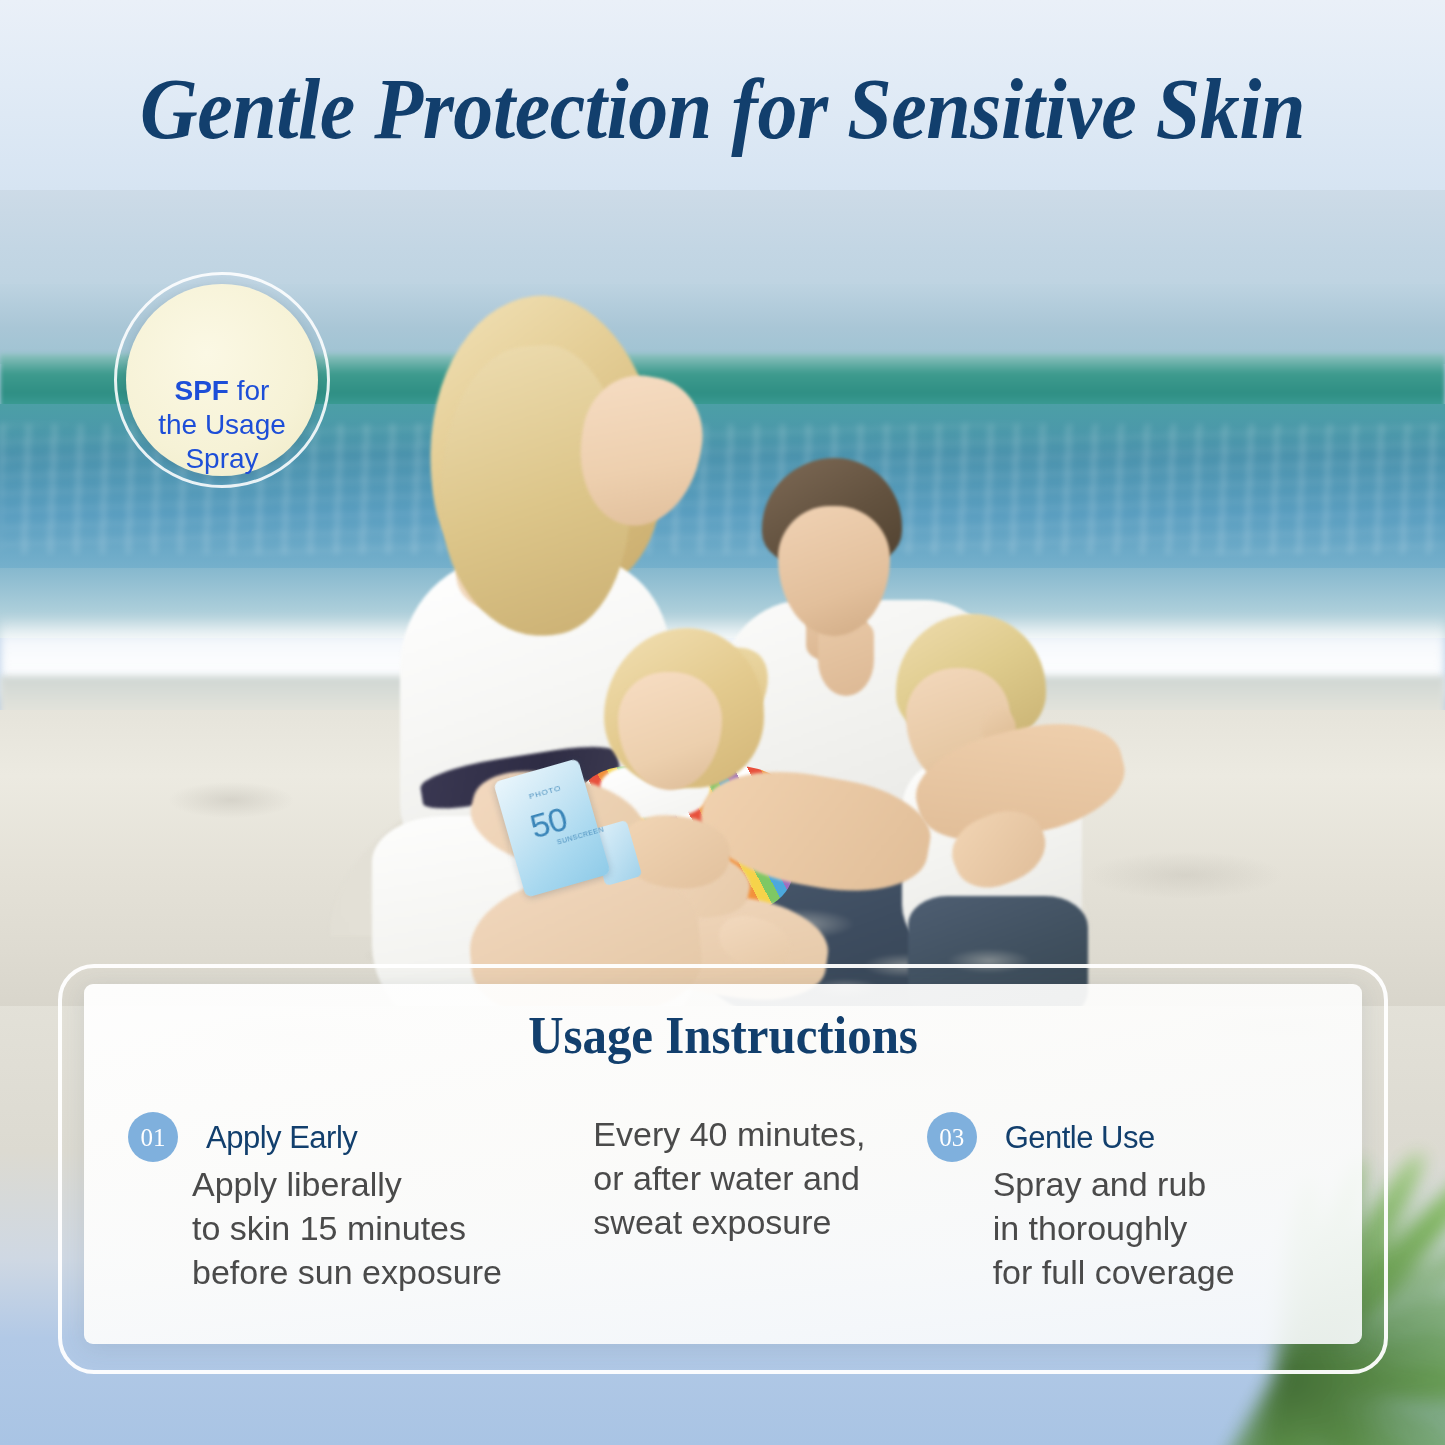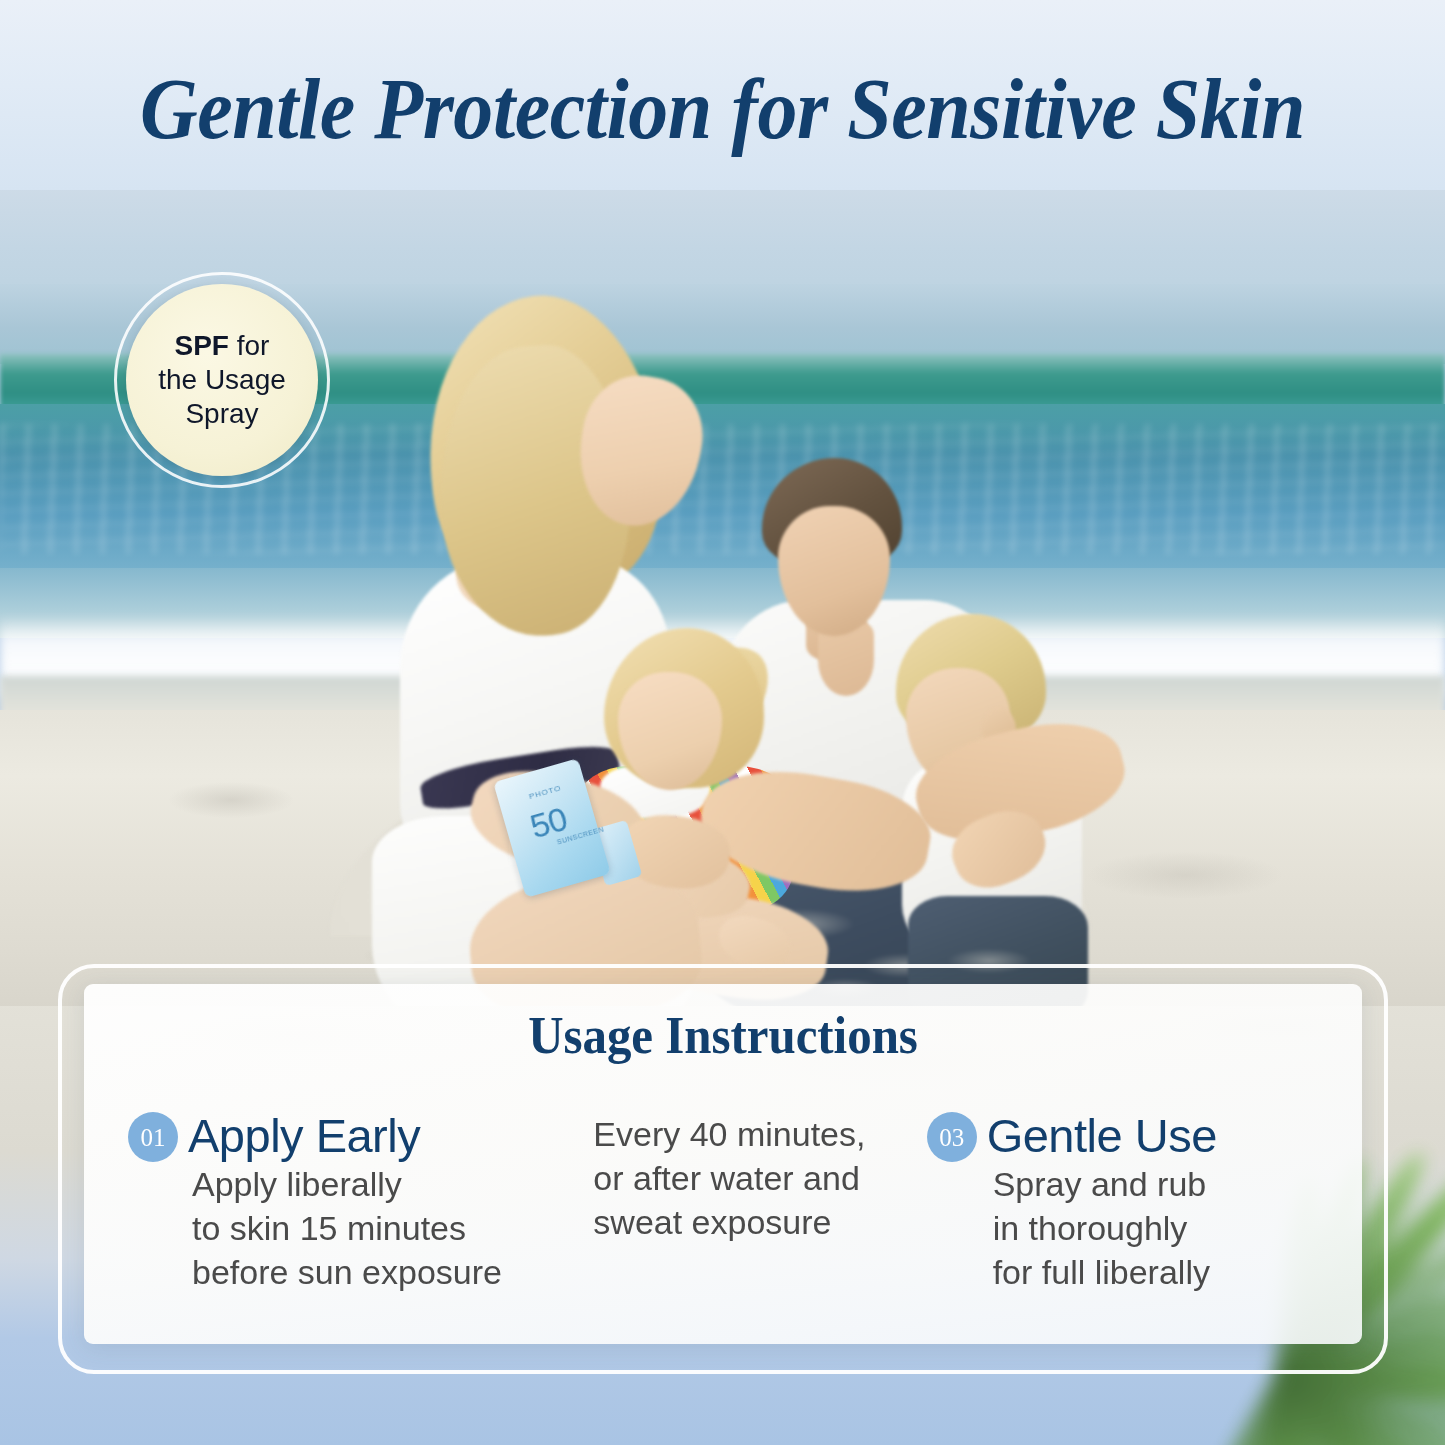--- a/index.html
+++ b/index.html
@@ -231,9 +231,9 @@
     background:radial-gradient(circle at 42% 36%,#fbf8e4 0%,#f6f2d6 60%,#efeac6 100%);
     box-shadow:0 2px 10px rgba(60,80,95,.18);}
   .badge-text{position:absolute;left:12px;top:12px;width:192px;height:192px;
-    display:flex;align-items:center;justify-content:center;
+    display:flex;align-items:flex-end;justify-content:center;
     text-align:center;
-    font-size:28px;line-height:1.22;color:#0f172a;font-weight:400;
+    font-size:28px;line-height:1.22;color:#1d4ed8;font-weight:400;
     padding:0 14px;box-sizing:border-box;}
   .badge-text b{font-weight:700;}
 

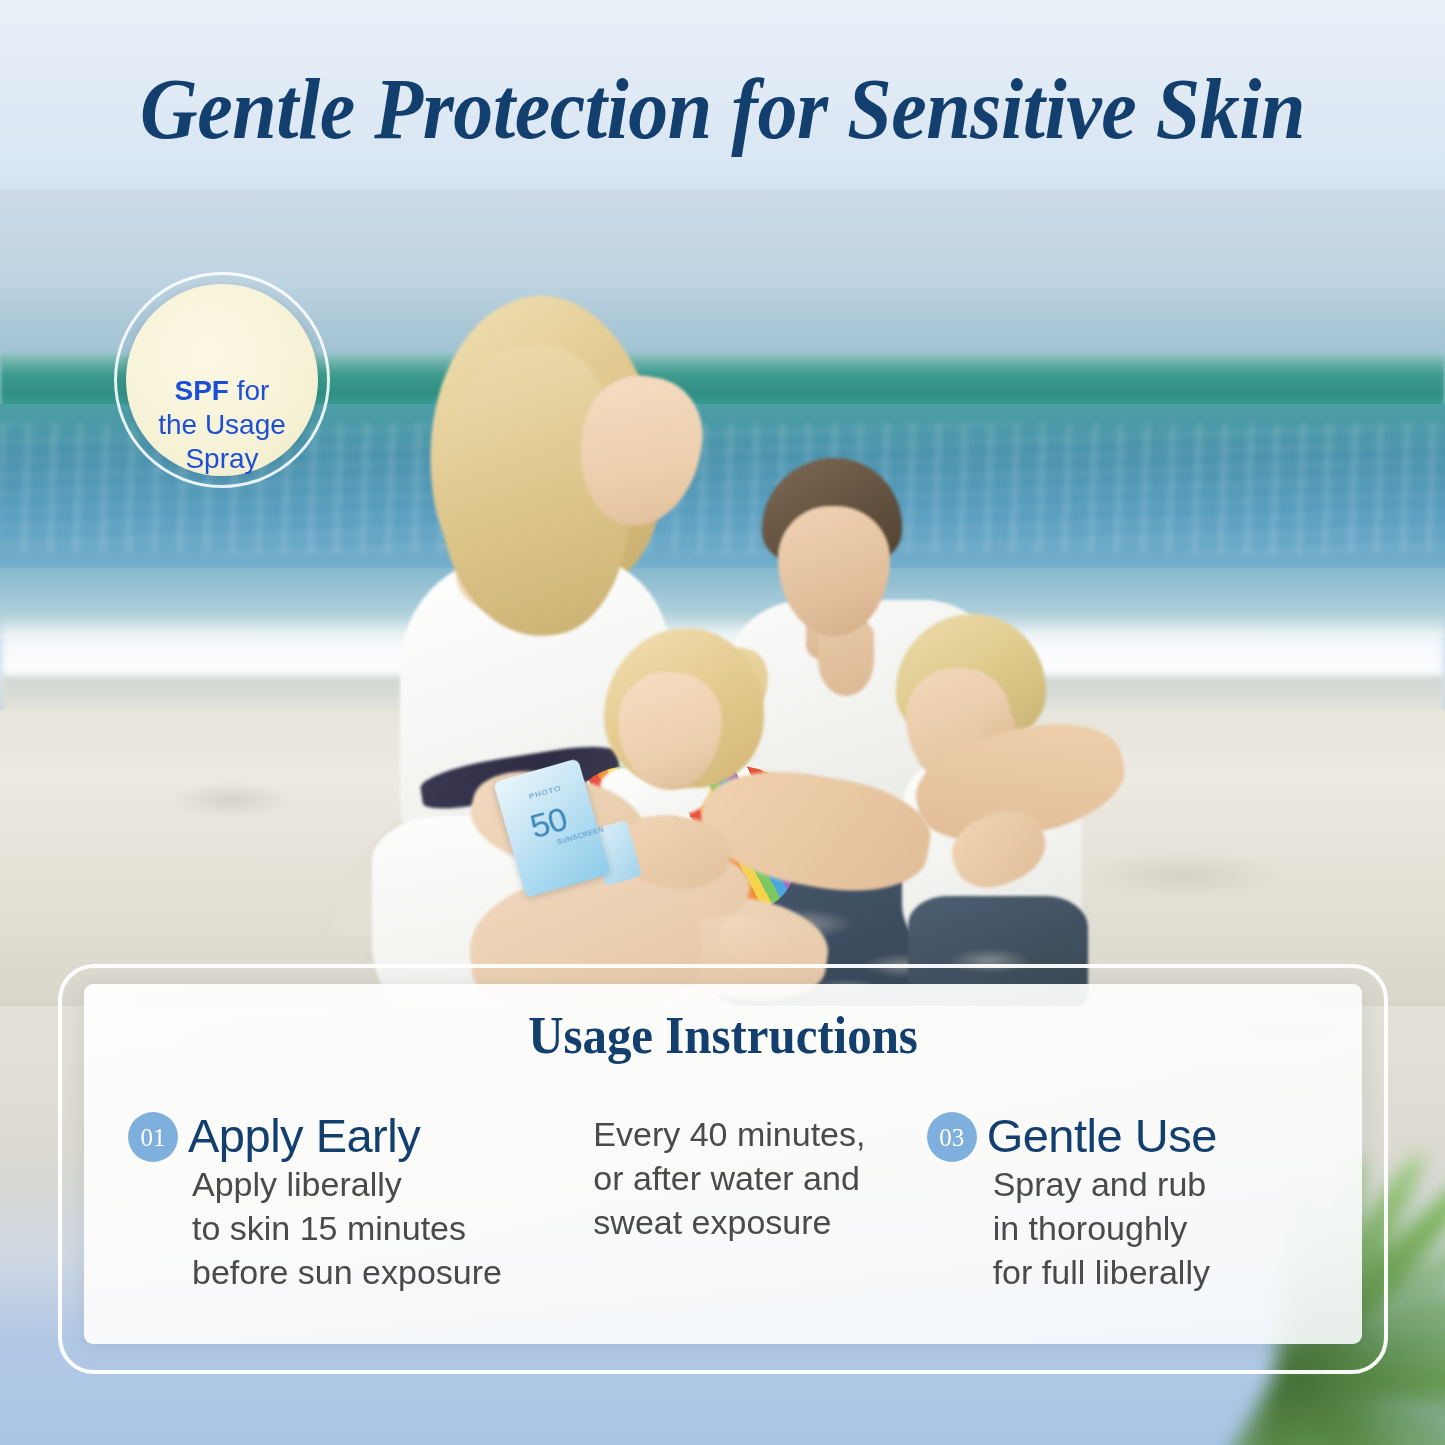--- a/index.html
+++ b/index.html
@@ -274,7 +274,7 @@
   .steps{position:absolute;left:0;top:128px;width:100%;
     display:flex;padding:0 40px;box-sizing:border-box;}
   .step{flex:1;position:relative;padding-left:4px;}
-  .step-head{display:flex;gap:10px;}
+  .step-head{display:flex;align-items:center;gap:28px;}
   .step-num{flex:0 0 auto;width:50px;height:50px;border-radius:50%;
     background:#7fb0dd;
     display:flex;align-items:center;justify-content:center;

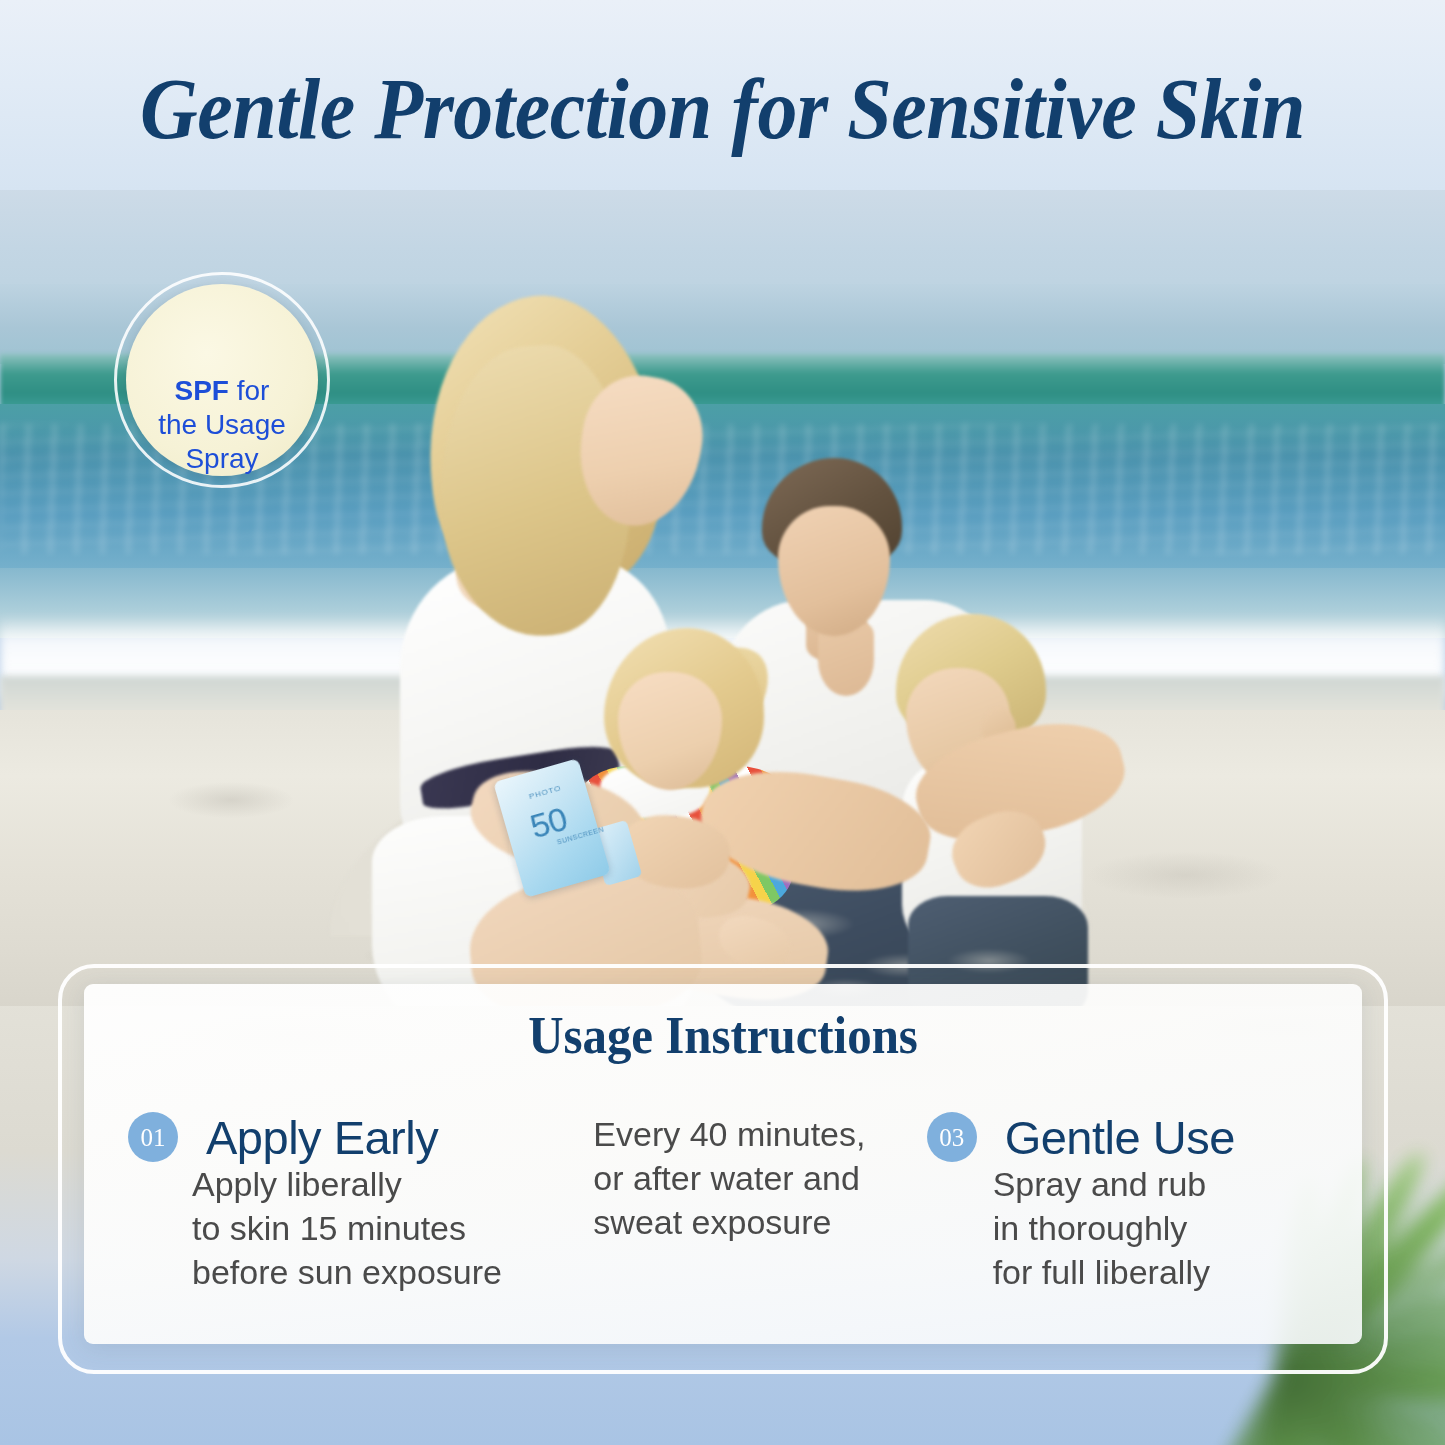--- a/index.html
+++ b/index.html
@@ -280,7 +280,7 @@
     display:flex;align-items:center;justify-content:center;
     font-family:"Liberation Serif","DejaVu Serif",serif;
     font-size:25px;color:#ffffff;line-height:1;}
-  .step-title{font-size:47px;color:#123f6d;font-weight:400;line-height:1;
+  .step-title{font-size:31px;color:#123f6d;font-weight:400;line-height:1;
     white-space:nowrap;letter-spacing:-.5px;}
   .step-body{margin-left:64px;
     font-size:34px;line-height:1.30;color:#4a4a4a;white-space:pre-line;}

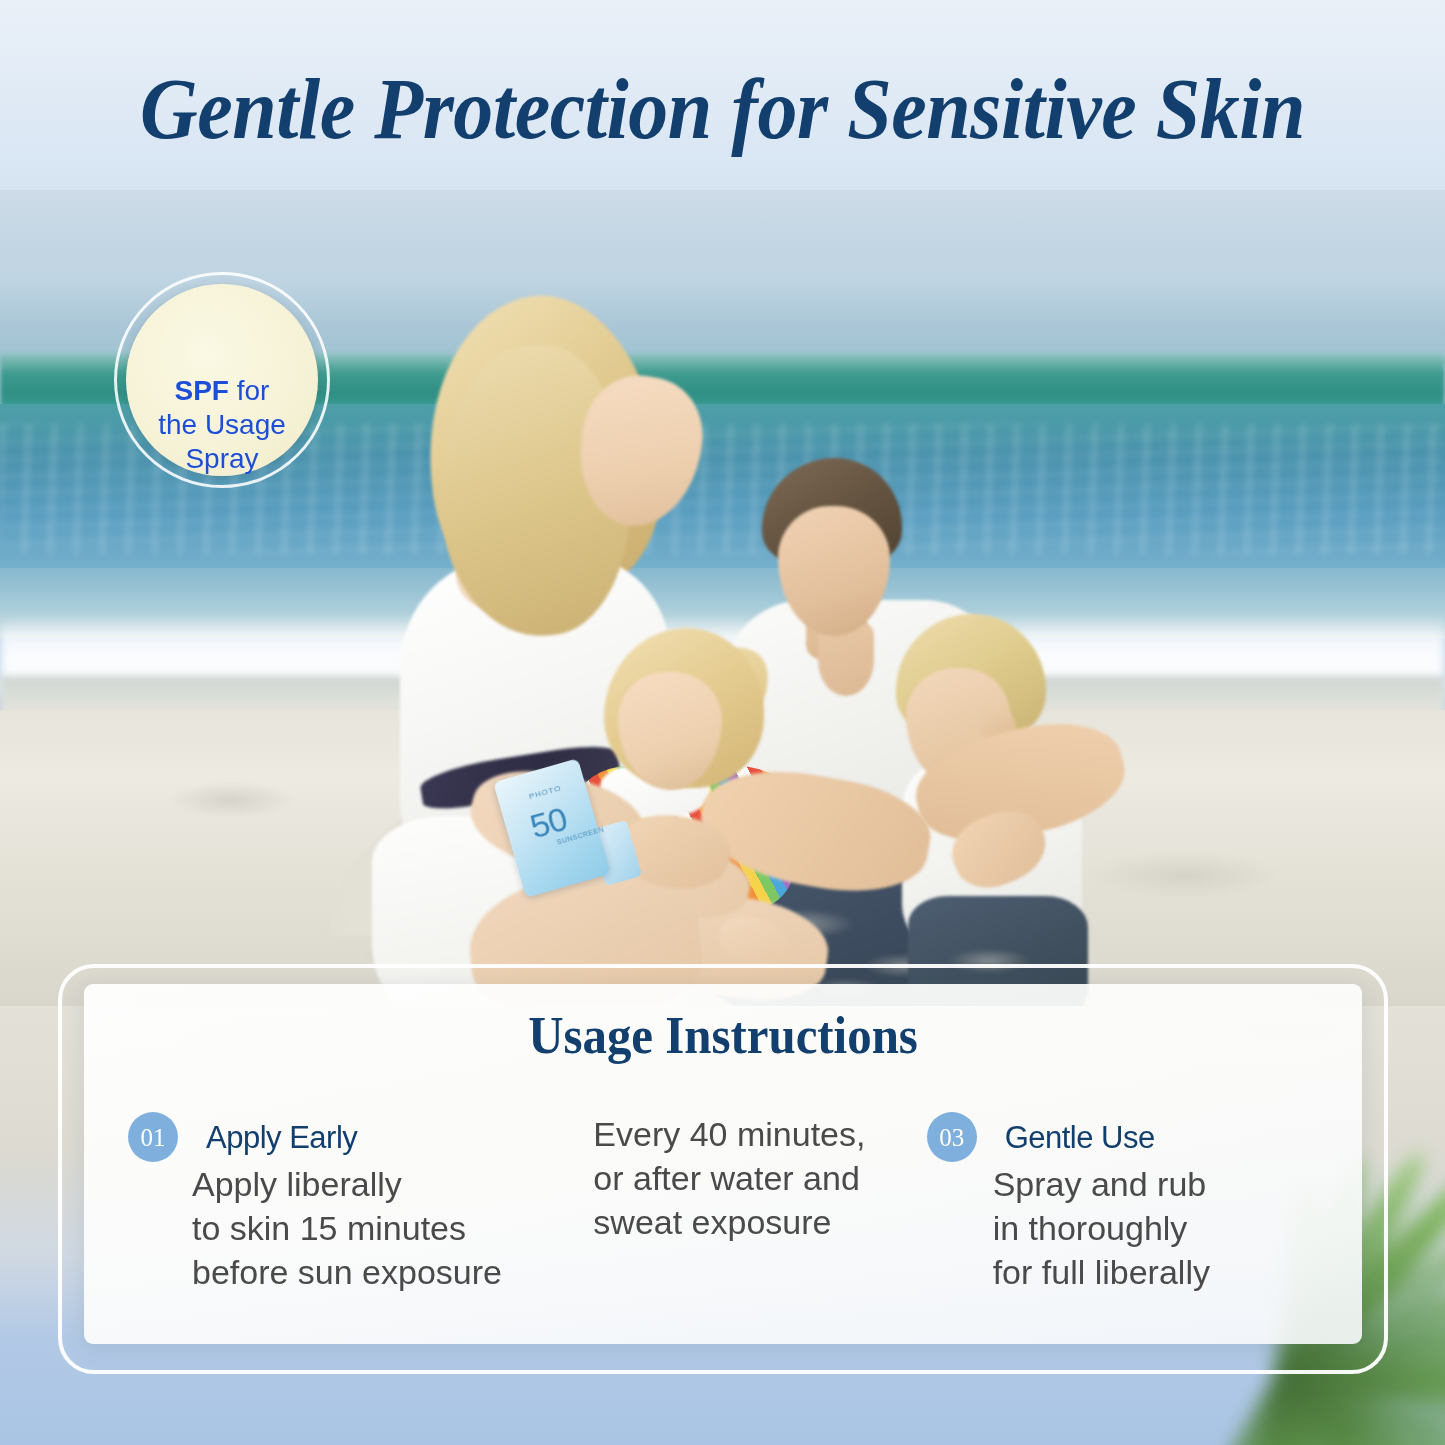--- a/index.html
+++ b/index.html
@@ -415,7 +415,7 @@
           </div>
           <div class="step-body" style="color: rgb(74, 74, 74);">Spray and rub
 in thoroughly
-for full liberally</div>
+for full coverage</div>
         </div>
       </div>
   </div>

